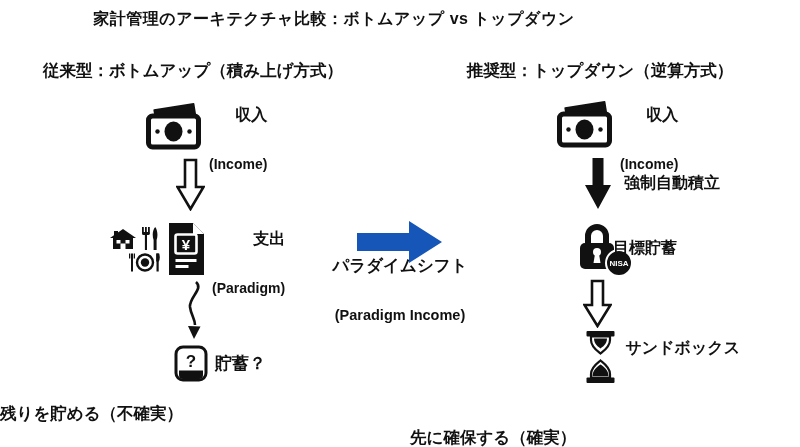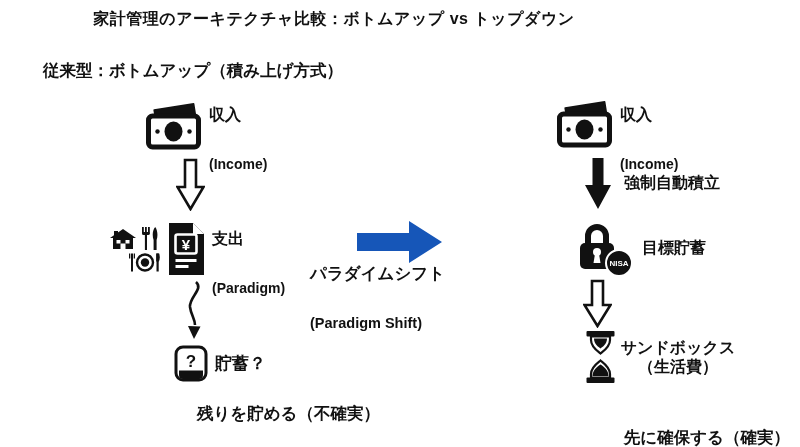--- a/index.html
+++ b/index.html
@@ -26,6 +26,7 @@
   <div class="abs title">家計管理のアーキテクチャ比較：ボトムアップ vs トップダウン</div>
 
   <div class="abs col-header" style="left:0;padding-left:6px;">従来型：ボトムアップ（積み上げ方式）</div>
+  <div class="abs col-header" style="left:410px;">推奨型：トップダウン（逆算方式）</div>
 
   <div class="abs" style="left:146px; top:100px;">
     <svg width="56" height="50" viewBox="0 0 56 50">

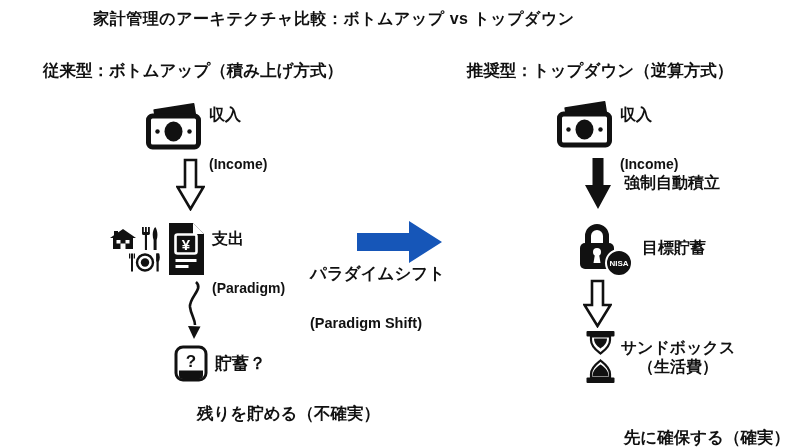--- a/index.html
+++ b/index.html
@@ -6,7 +6,7 @@
   html,body { background:#ffffff; }
   body { font-family:"Liberation Sans","DejaVu Sans",sans-serif; color:#111; }
   .stage { position:relative; width:800px; height:447px; background:#ffffff; overflow:hidden; }
-  .abs { position:absolute; }
+  .abs { position:absolute;text-align:right; }
   .title { top:9px; left:0; width:668px; text-align:center; font-size:16px; font-weight:700; letter-spacing:.5px; }
   .col-header { top:60px; font-size:16.5px; font-weight:700; text-align:center; width:380px; }
   .lbl { font-size:16px; font-weight:700; line-height:19px; white-space:nowrap; }

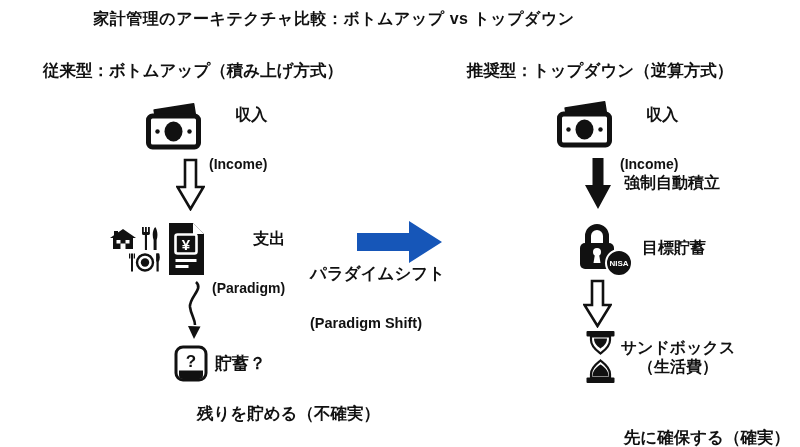--- a/index.html
+++ b/index.html
@@ -160,7 +160,7 @@
       </g>
     </svg>
   </div>
-  <div class="abs lbl" style="left:642px; top:238px;">目標貯蓄</div>
+  <div class="abs lbl" style="left:613px; top:238px;">目標貯蓄</div>
 
   <div class="abs" style="left:583px; top:279px;">
     <svg width="29" height="49" viewBox="0 0 29 49">

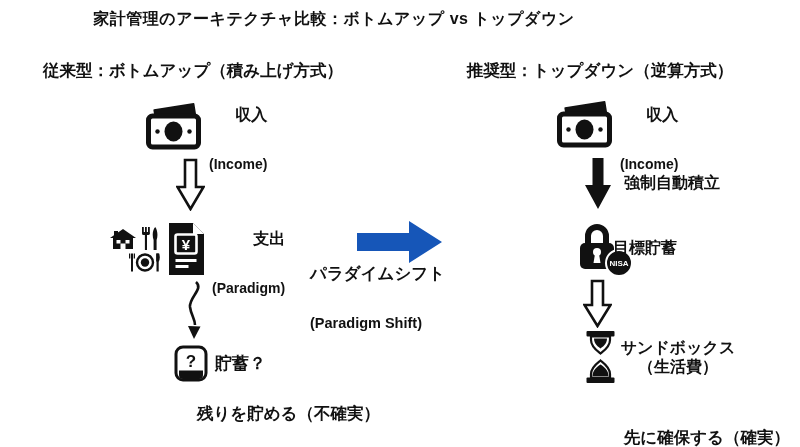--- a/index.html
+++ b/index.html
@@ -12,7 +12,7 @@
   .lbl { font-size:16px; font-weight:700; line-height:19px; white-space:nowrap; }
   .sub { font-size:14px; font-weight:700; line-height:17px; white-space:nowrap;margin-top:32px; }
   .footer { top:403px; width:380px; text-align:right; font-size:16.5px; font-weight:700; }
-  .center-label { top:264px; left:310px; width:180px; text-align:left; }
+  .center-label { top:256px; left:310px; width:180px; text-align:center; }
   .center-label .lbl { font-size:16.5px; }
   .center-label .sub { font-size:14.5px; }
   svg { display:block; }

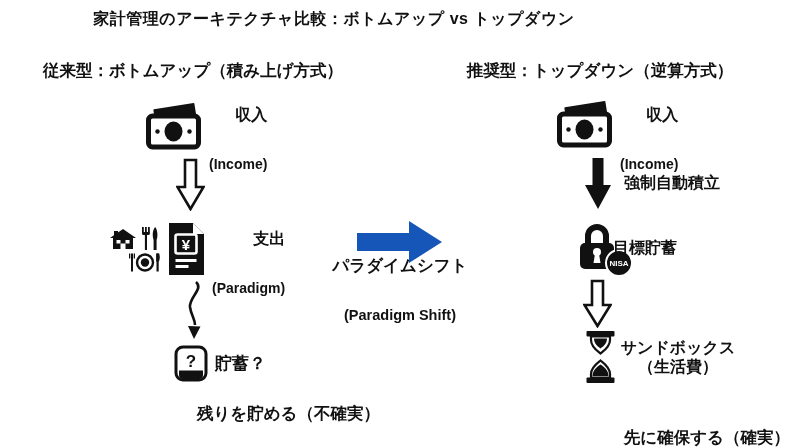--- a/index.html
+++ b/index.html
@@ -122,7 +122,7 @@
   </div>
   <div class="abs center-label">
     <div class="lbl">パラダイムシフト</div>
-    <div class="sub">(Paradigm Shift)</div>
+    <div class="sub">(Paradigm Income)</div>
   </div>
 
   <div class="abs" style="left:557px; top:98px;">

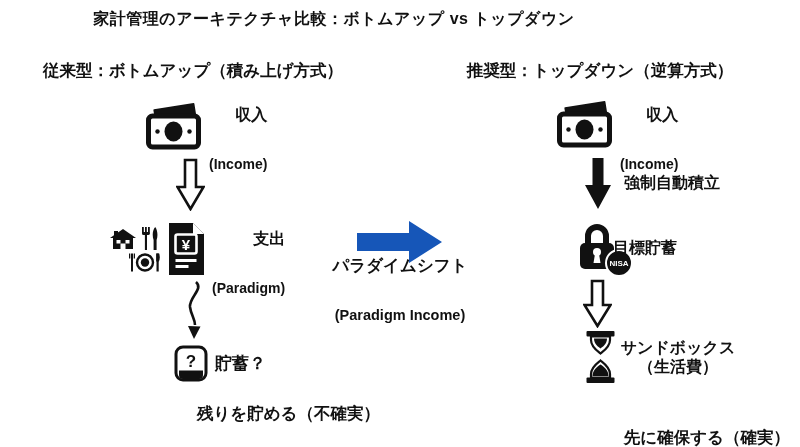--- a/index.html
+++ b/index.html
@@ -16,7 +16,7 @@
   .center-label .lbl { font-size:16.5px; }
   .center-label .sub { font-size:14.5px; }
   svg { display:block; }
-  .sandbox-label { top:338px; left:616px; width:124px; text-align:center; }
+  .sandbox-label { top:338px; left:616px; width:124px; text-align:right; }
 </style>
 </head>
 <body>

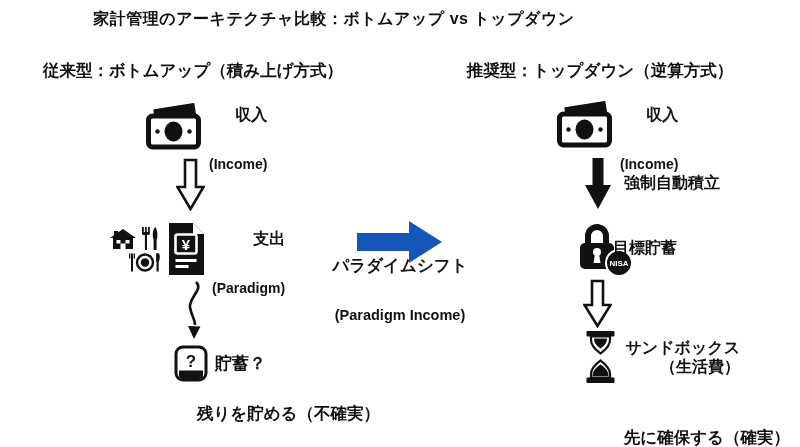--- a/index.html
+++ b/index.html
@@ -180,7 +180,6 @@
   </div>
   <div class="abs sandbox-label">
     <div class="lbl">サンドボックス</div>
-    <div class="lbl">（生活費）</div>
   </div>
 
   <div class="abs footer" style="left:410px;margin-top:24px;">先に確保する（確実）</div>

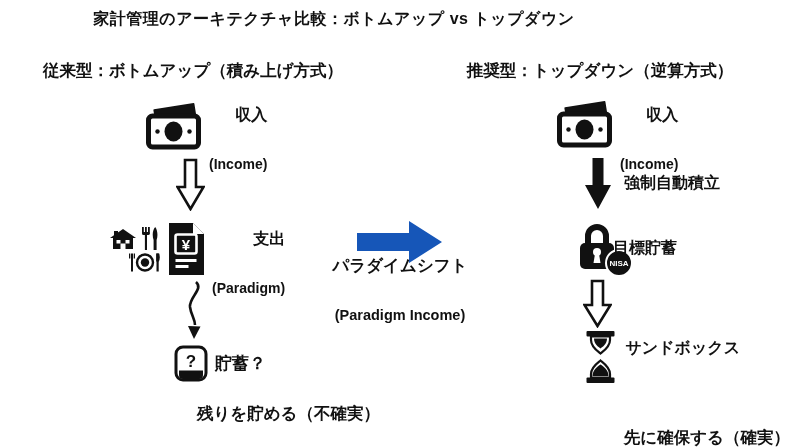--- a/index.html
+++ b/index.html
@@ -11,7 +11,7 @@
   .col-header { top:60px; font-size:16.5px; font-weight:700; text-align:center; width:380px; }
   .lbl { font-size:16px; font-weight:700; line-height:19px; white-space:nowrap; }
   .sub { font-size:14px; font-weight:700; line-height:17px; white-space:nowrap;margin-top:32px; }
-  .footer { top:403px; width:380px; text-align:right; font-size:16.5px; font-weight:700; }
+  .footer { top:403px; width:380px; text-align:left; font-size:16.5px; font-weight:700; }
   .center-label { top:256px; left:310px; width:180px; text-align:center; }
   .center-label .lbl { font-size:16.5px; }
   .center-label .sub { font-size:14.5px; }

